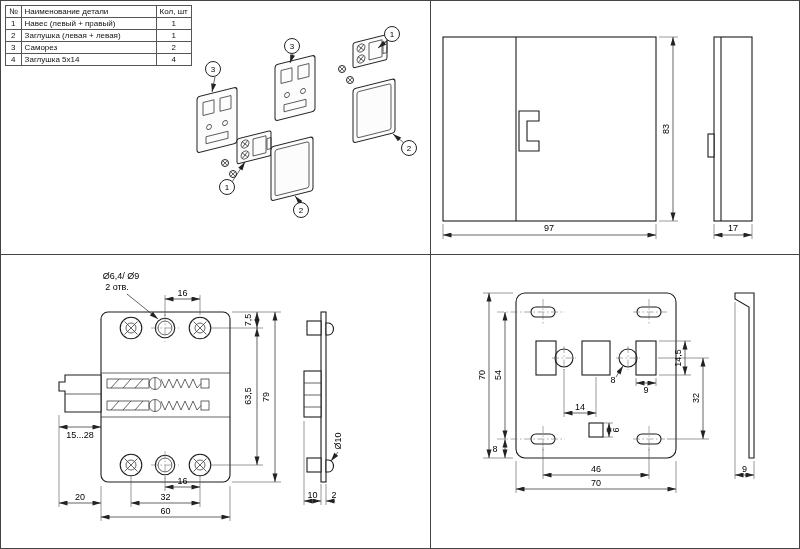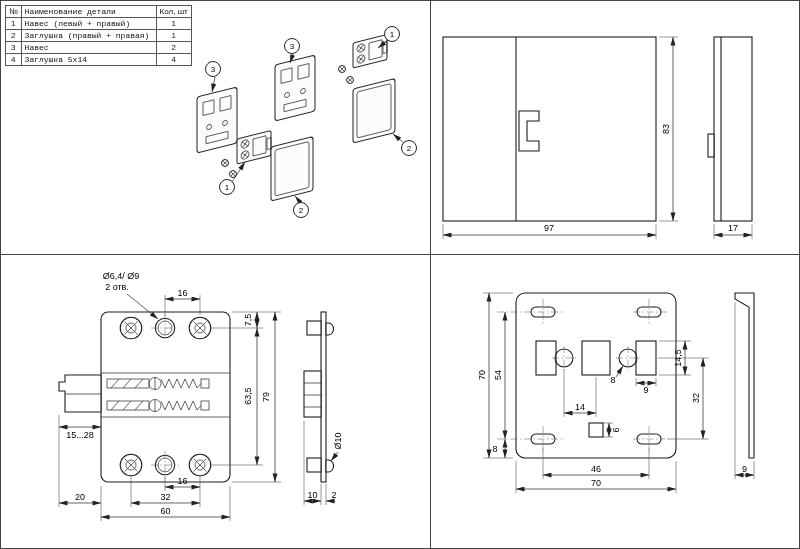--- a/index.html
+++ b/index.html
@@ -11,7 +11,7 @@
   .parts-table{position:absolute;top:4px;left:4px;border-collapse:collapse;background:#fff;font-size:8px;color:#111;}
   .parts-table th,.parts-table td{border:1px solid #555;padding:0 3px;height:11px;font-weight:normal;white-space:nowrap;}
   .parts-table .c{text-align:center;}
-  .parts-table .name{text-align:left;min-width:128px;font-family:Liberation Mono, monospace;}
+  .parts-table .name{text-align:left;min-width:128px;}
   .outline{fill:#fff;stroke:#1c1c1c;stroke-width:1.1;}
   .oline{fill:none;stroke:#1c1c1c;stroke-width:1.1;}
   .detail{fill:none;stroke:#333;stroke-width:0.75;}

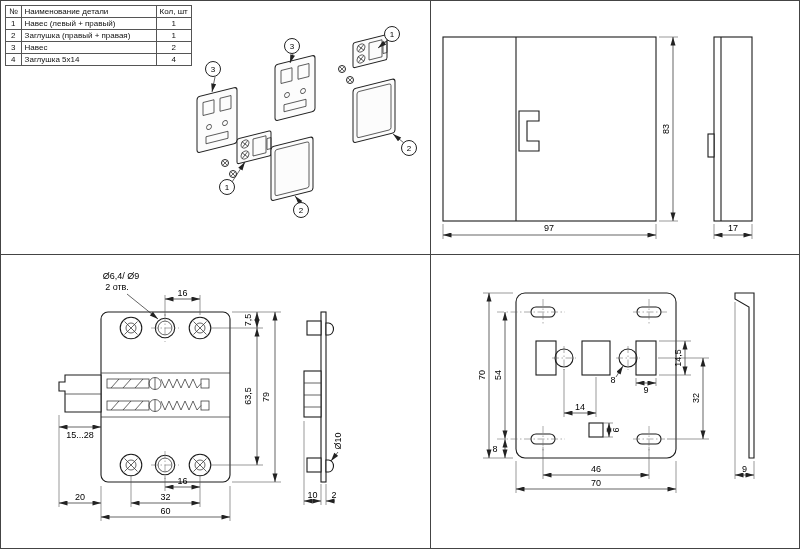--- a/index.html
+++ b/index.html
@@ -123,7 +123,7 @@
         </tr>
         <tr>
           <td class="c">2</td>
-          <td class="name">Заглушка (правый + правая)</td>
+          <td class="name">Заглушка (левая + левая)</td>
           <td class="c">1</td>
         </tr>
         <tr>

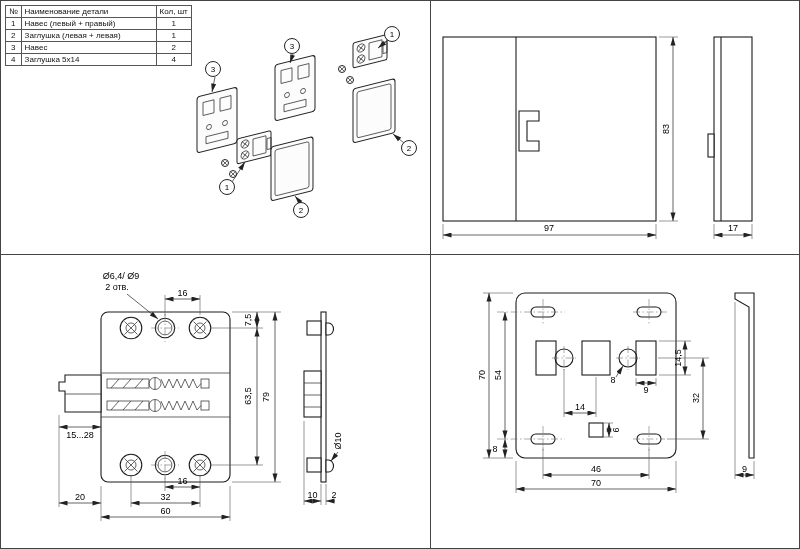--- a/index.html
+++ b/index.html
@@ -128,7 +128,7 @@
         </tr>
         <tr>
           <td class="c">3</td>
-          <td class="name">Навес</td>
+          <td class="name">Саморез</td>
           <td class="c">2</td>
         </tr>
         <tr>

